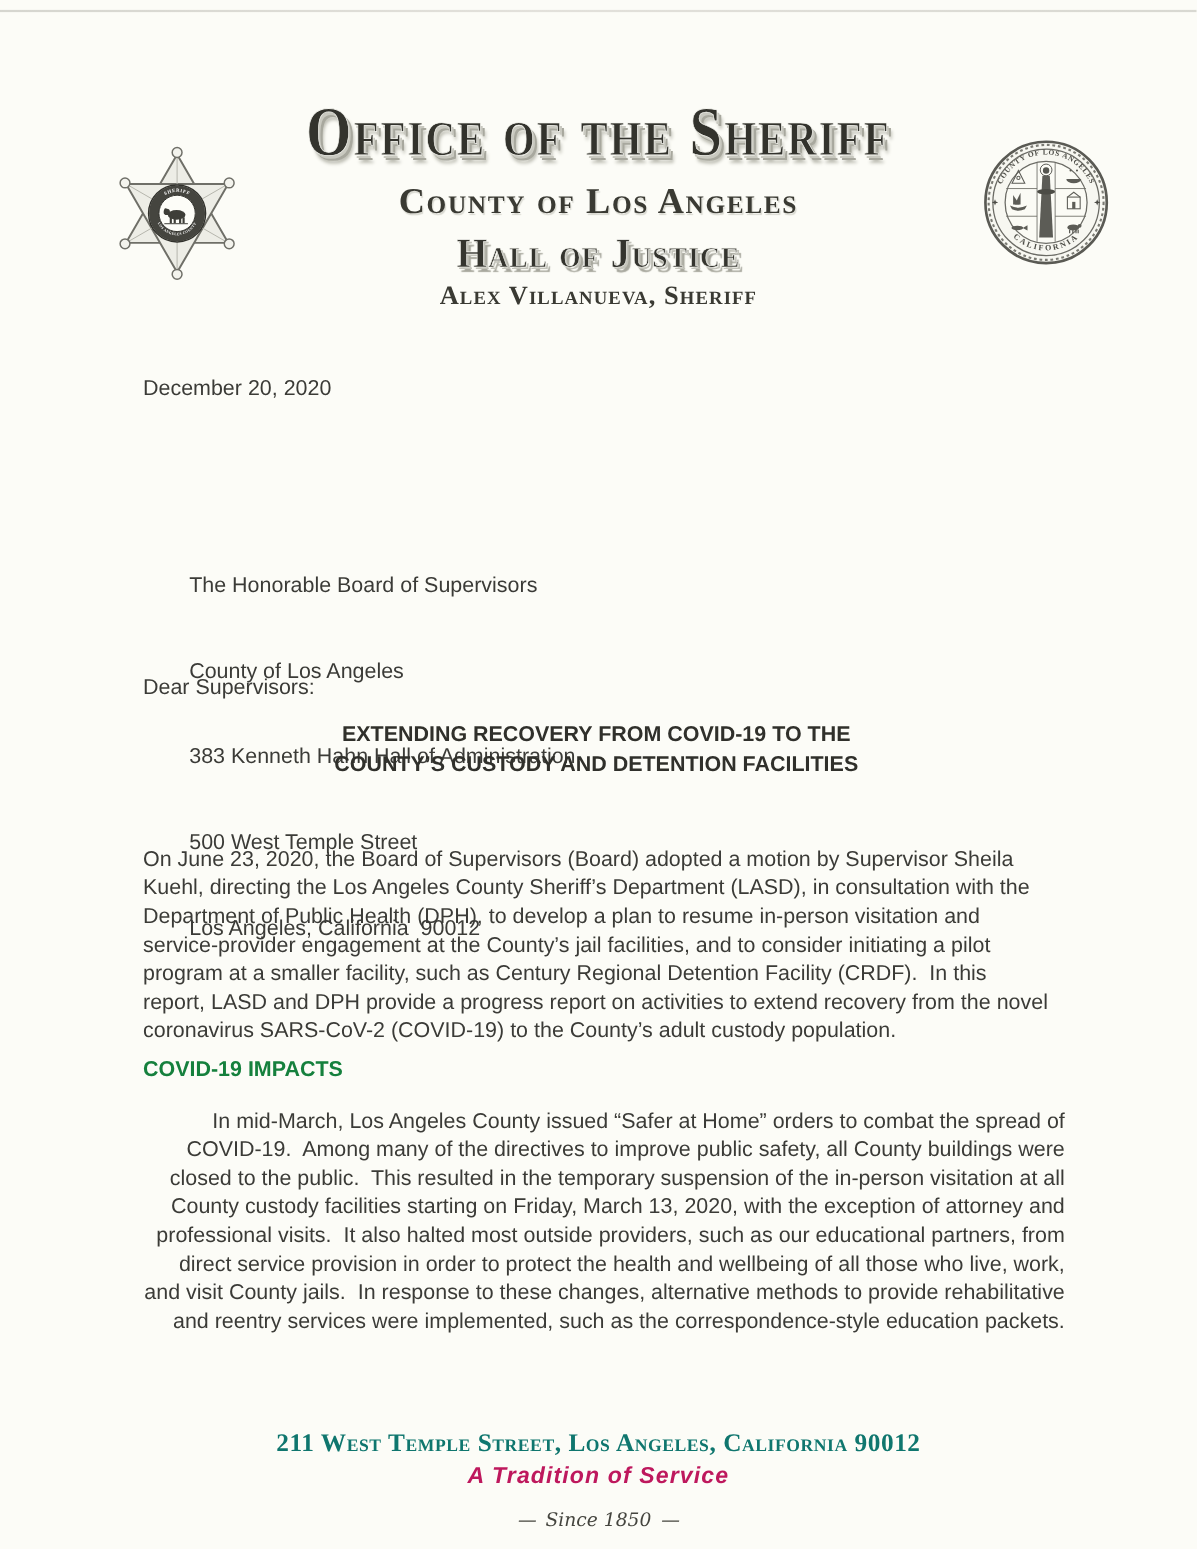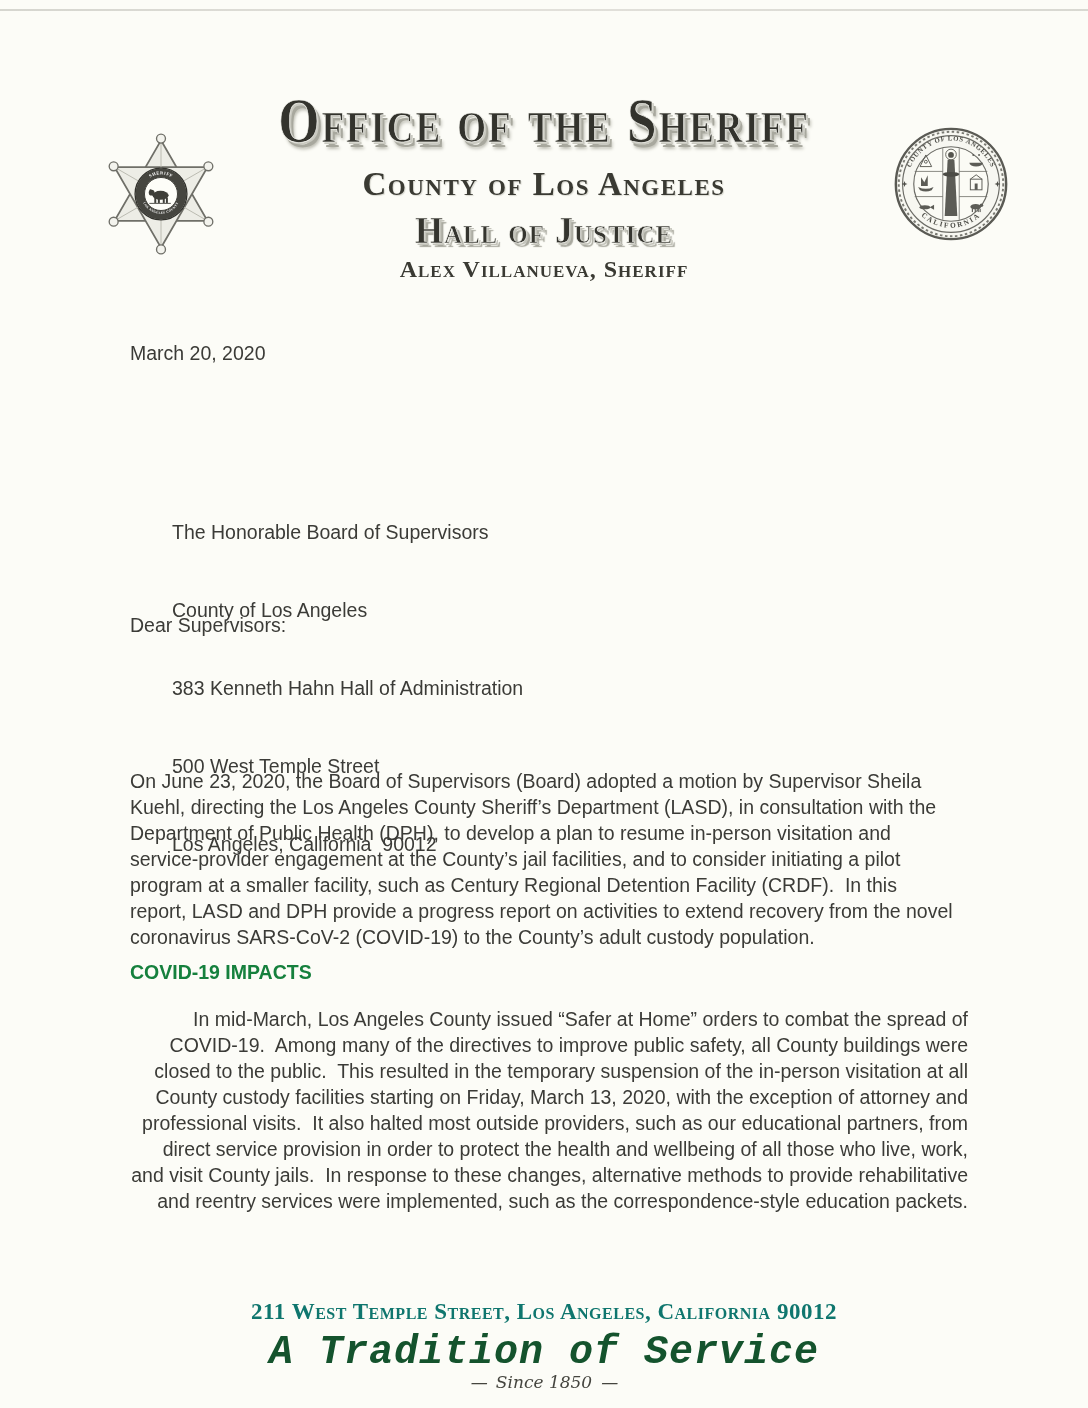--- a/index.html
+++ b/index.html
@@ -187,7 +187,7 @@
   <div class="hdr hdr-hall">Hall of Justice</div>
   <div class="hdr hdr-sheriff">Alex Villanueva, Sheriff</div>
 
-  <div class="blk date">March 20, 2020</div>
+  <div class="blk date">December 20, 2020</div>
 
   <div class="blk addr">
     <div>The Honorable Board of Supervisors</div>

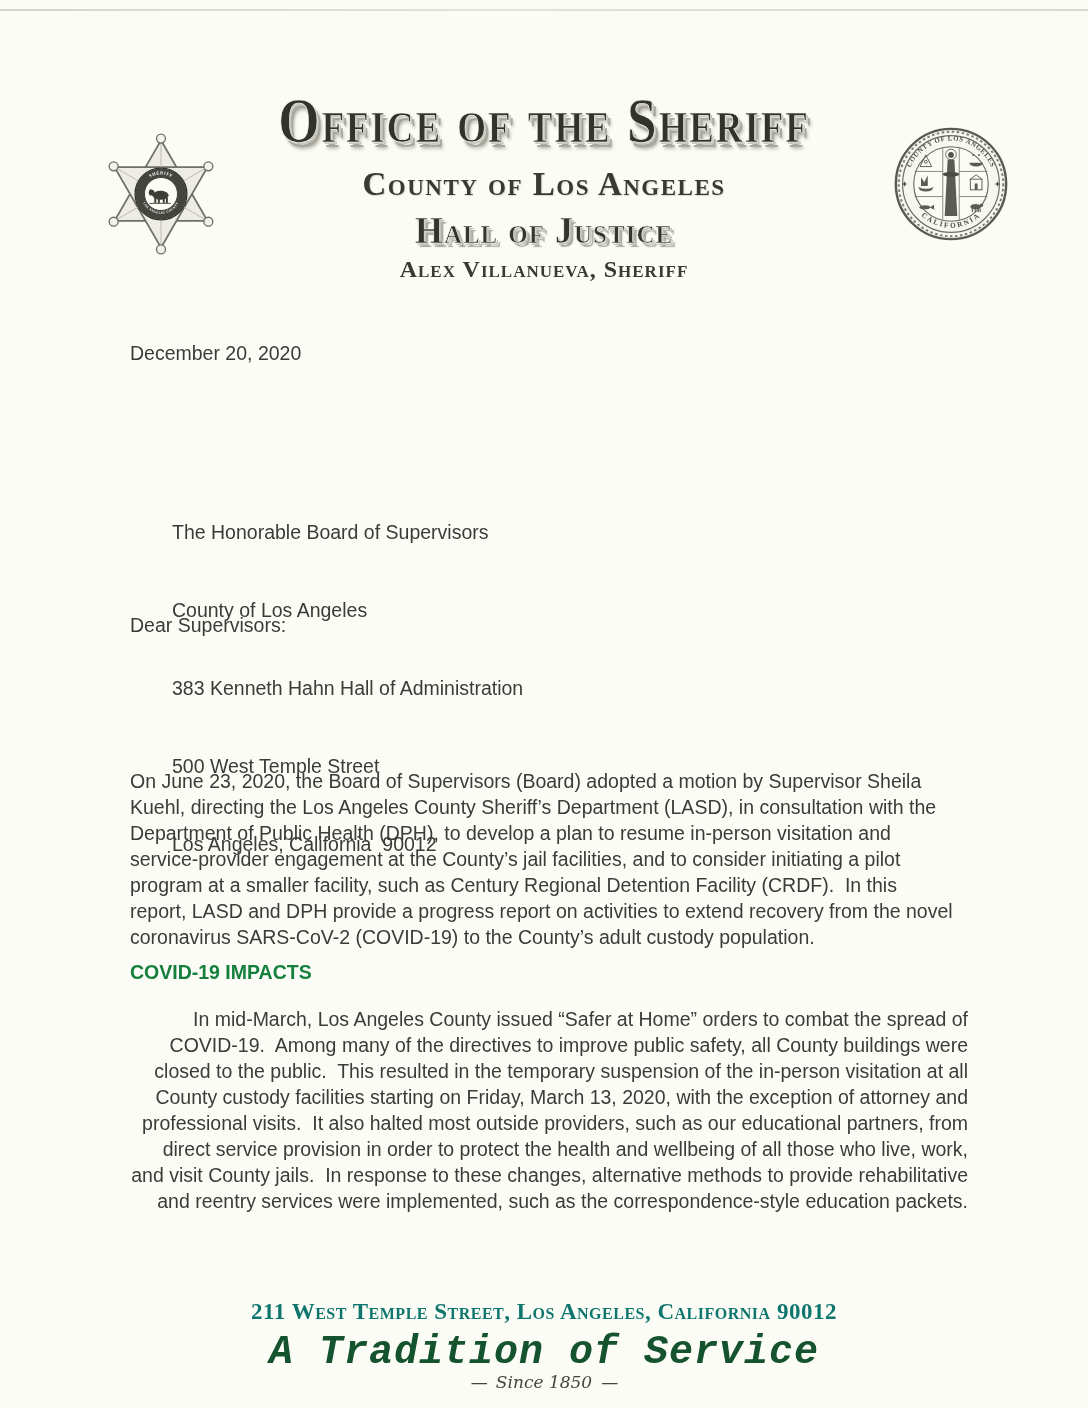--- a/index.html
+++ b/index.html
@@ -199,6 +199,10 @@
 
   <div class="blk salutation">Dear Supervisors:</div>
 
+  <div class="subject">
+    <div>EXTENDING RECOVERY FROM COVID-19 TO THE</div>
+    <div>COUNTY’S CUSTODY AND DETENTION FACILITIES</div>
+  </div>
 
   <div class="blk p1">On June 23, 2020, the Board of Supervisors (Board) adopted a motion by Supervisor Sheila Kuehl, directing the Los Angeles County Sheriff’s Department (LASD), in consultation with the Department of Public Health (DPH), to develop a plan to resume in-person visitation and service-provider engagement at the County’s jail facilities, and to consider initiating a pilot program at a smaller facility, such as Century Regional Detention Facility (CRDF).  In this report, LASD and DPH provide a progress report on activities to extend recovery from the novel coronavirus SARS-CoV-2 (COVID-19) to the County’s adult custody population.</div>
 

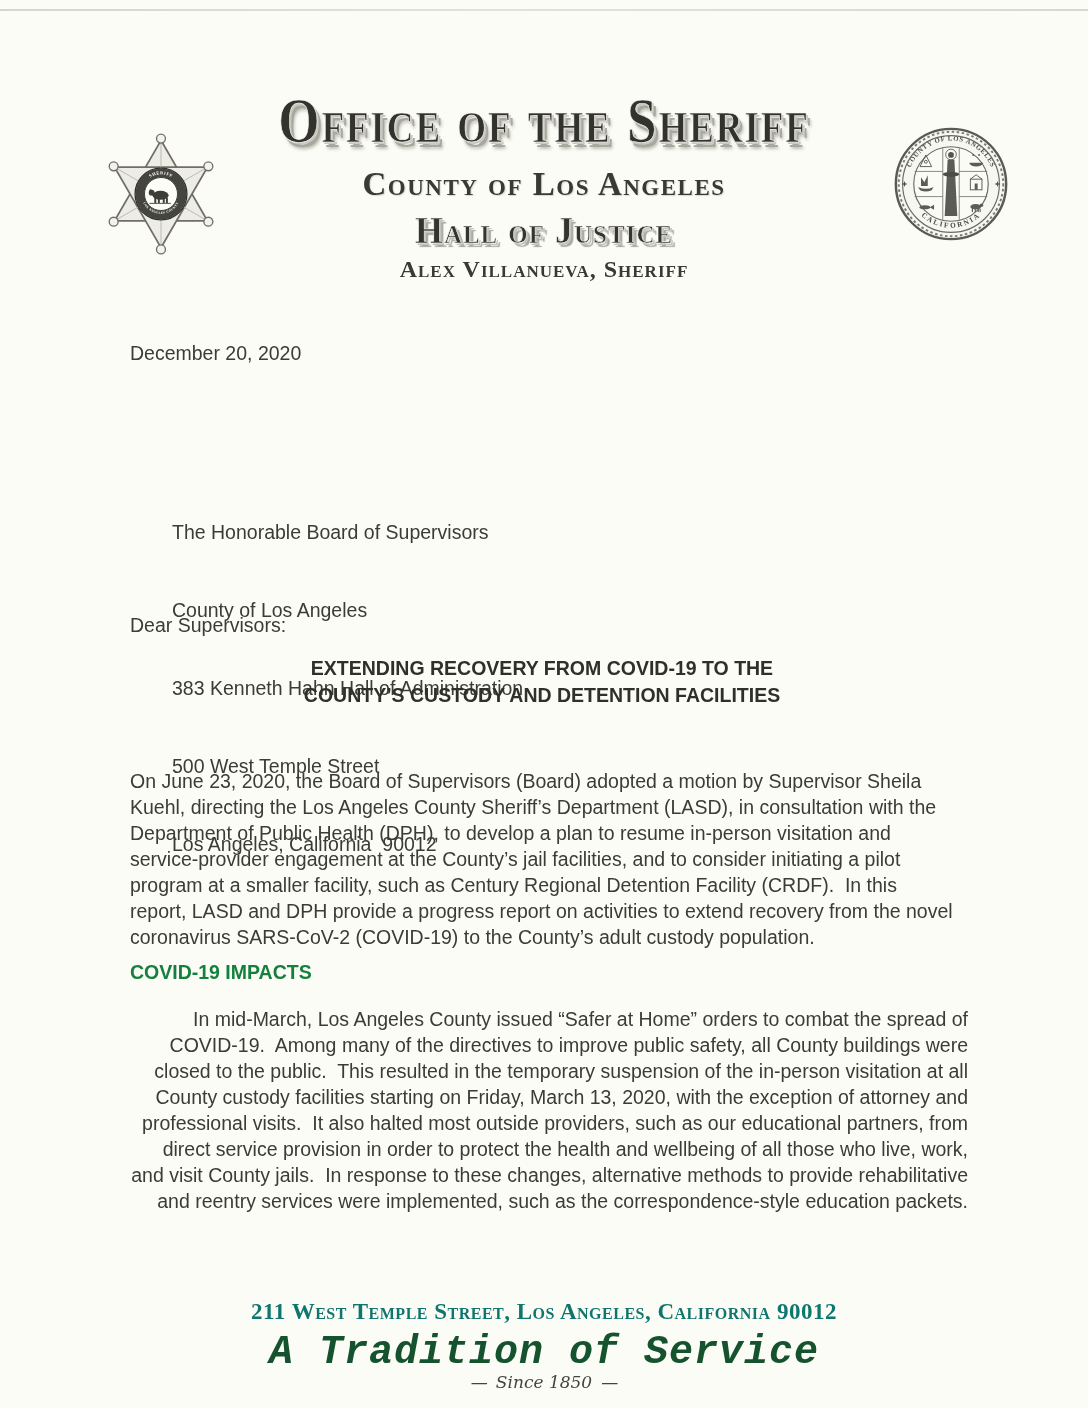--- a/index.html
+++ b/index.html
@@ -52,8 +52,8 @@
   .ftr-address { top:1299px; font-family:"Liberation Serif","DejaVu Serif",serif;
     font-weight:bold; font-variant:small-caps; font-size:23px;
     letter-spacing:.5px; color:#0f766e; }
-  .ftr-motto { top:1330px; font-family:Liberation Mono, monospace;
-    font-style:italic; font-weight:bold; font-size:40px; color:#14532d;
+  .ftr-motto { top:1330px; font-family:Liberation Sans, sans-serif;
+    font-style:italic; font-weight:bold; font-size:21px; color:#be185d;
     letter-spacing:1px; }
   .ftr-since { top:1372px; font-family:"DejaVu Serif","Liberation Serif",serif;
     font-style:italic; font-weight:normal; font-size:17px; color:#45453f; }

